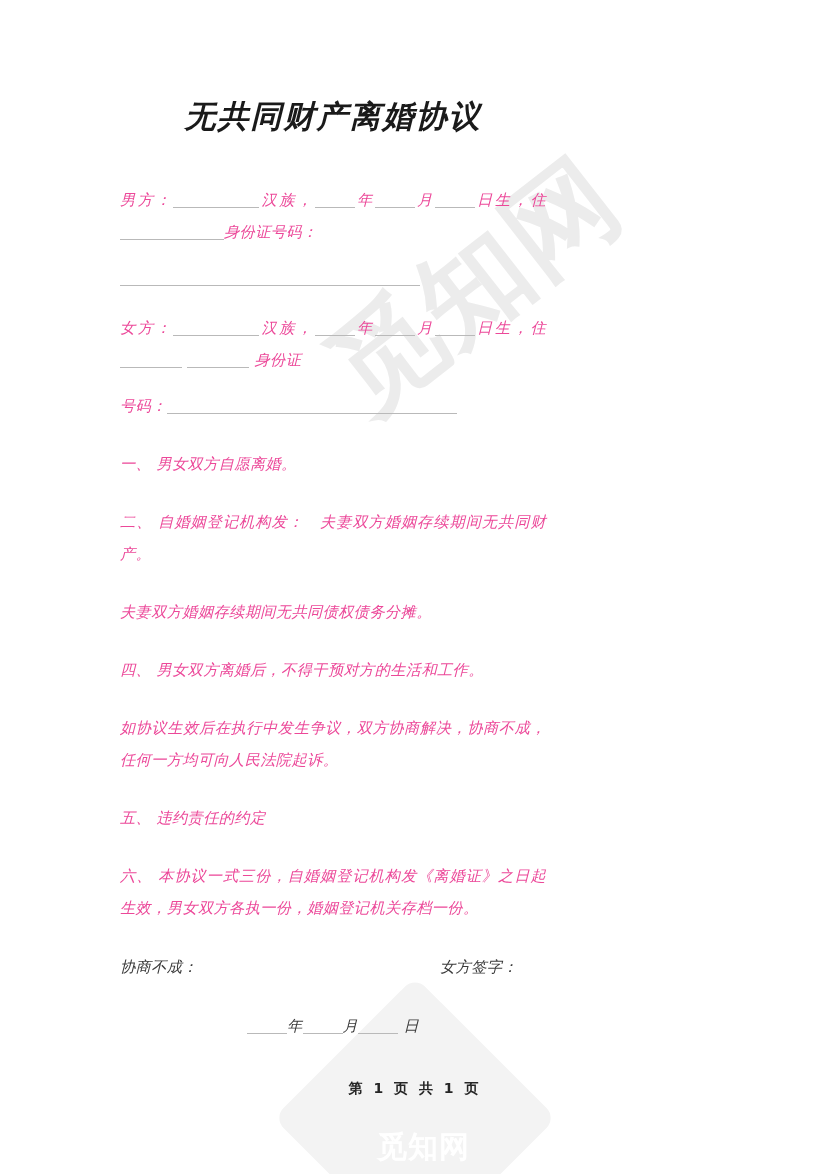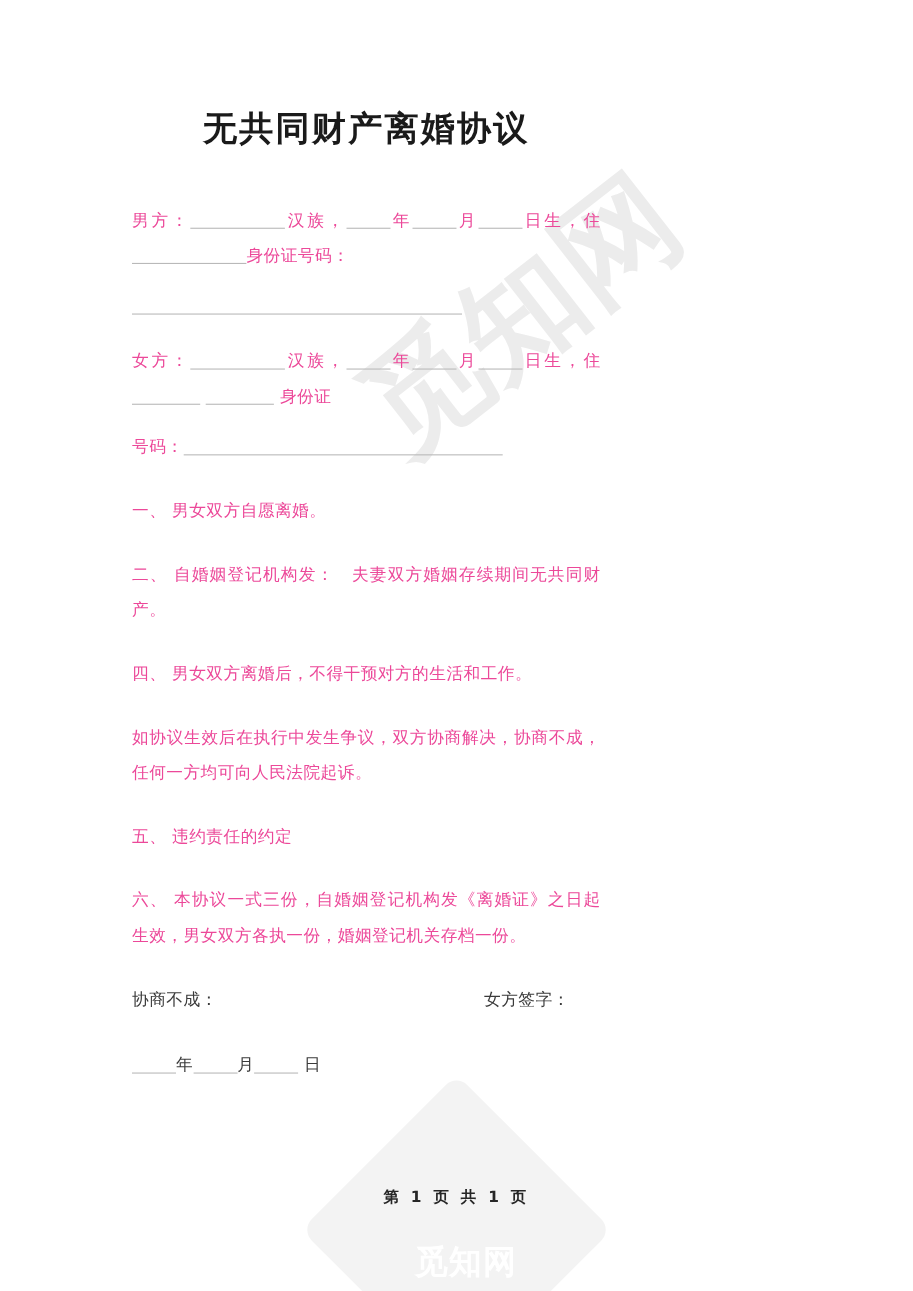--- a/index.html
+++ b/index.html
@@ -73,6 +73,7 @@
     height: 1174px;
     box-sizing: border-box;
     padding: 0 120px;
+    font-style: italic;
   }
 
   .doc-title {

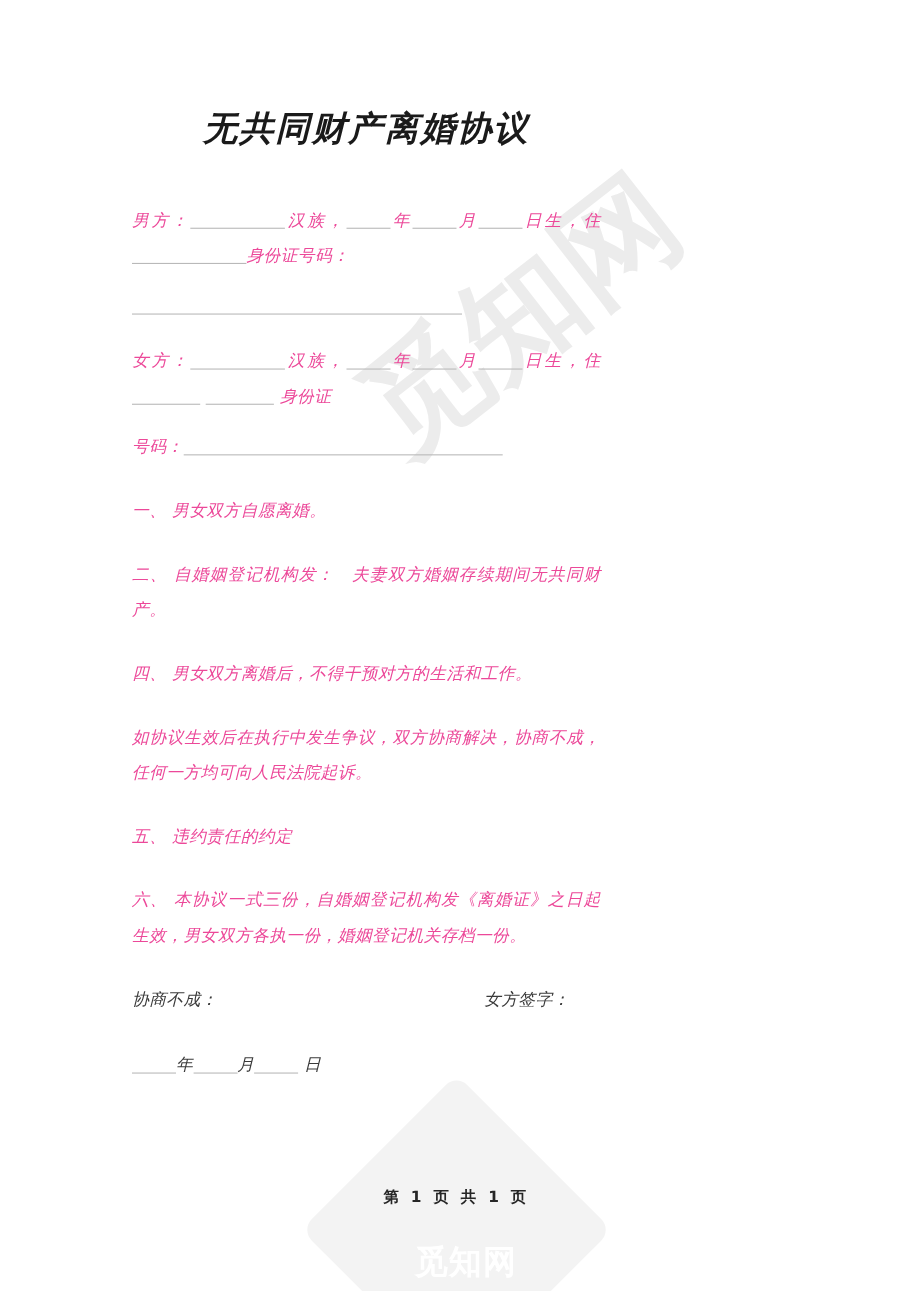--- a/index.html
+++ b/index.html
@@ -195,6 +195,9 @@
     </p>
 
 
+    <p class="para gap-lg">
+      <span>夫妻双方婚姻存续期间无共同债权债务分摊。</span>
+    </p>
 
     <p class="para gap-lg">
       <span>四、</span>&nbsp;<span>男女双方离婚后，不得干预对方的生活和工作。</span>

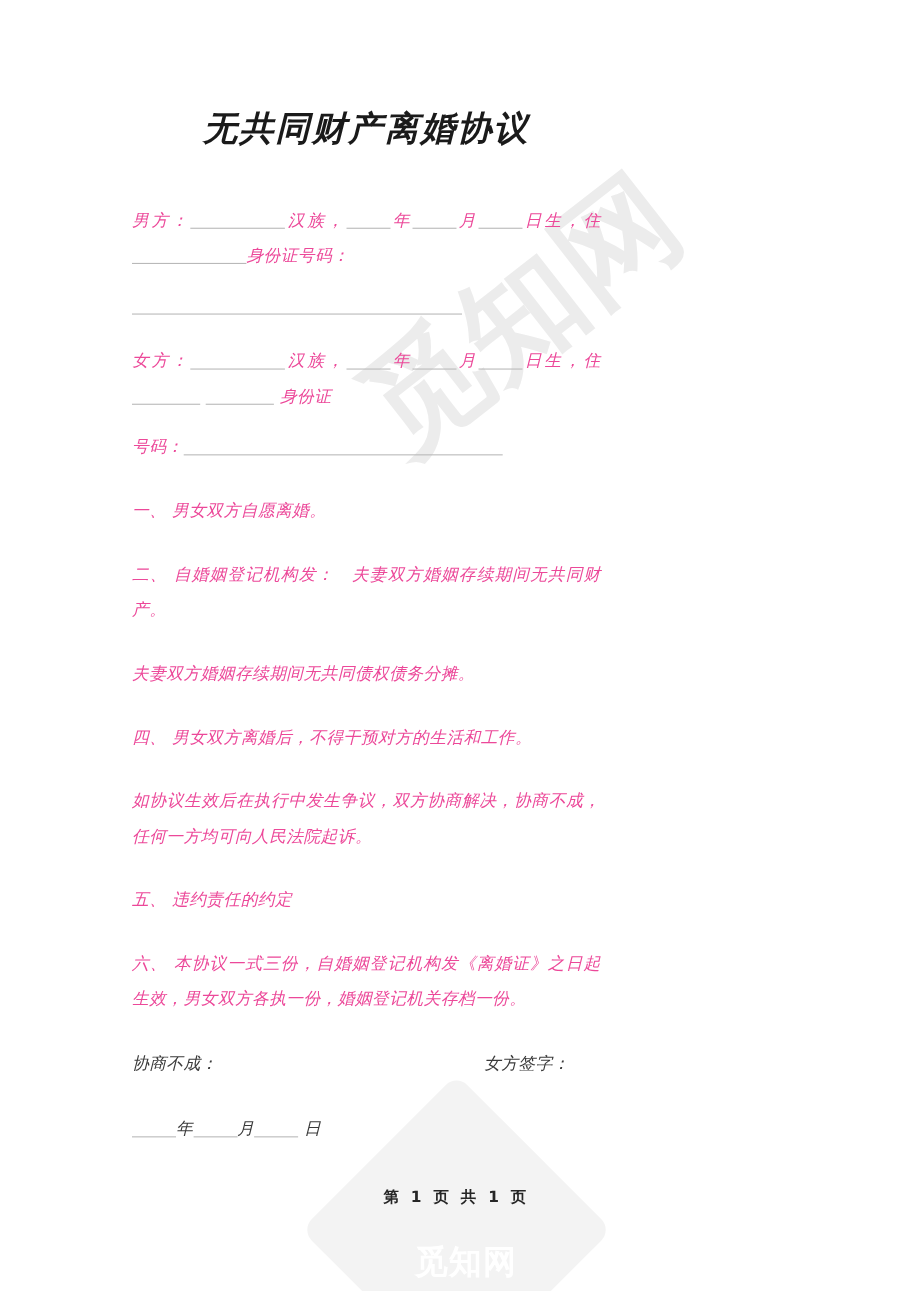--- a/index.html
+++ b/index.html
@@ -138,6 +138,7 @@
     font-size: 15.2px;
     line-height: 32px;
     letter-spacing: 0.4px;
+    text-align: center;
   }
 
   .footer {

